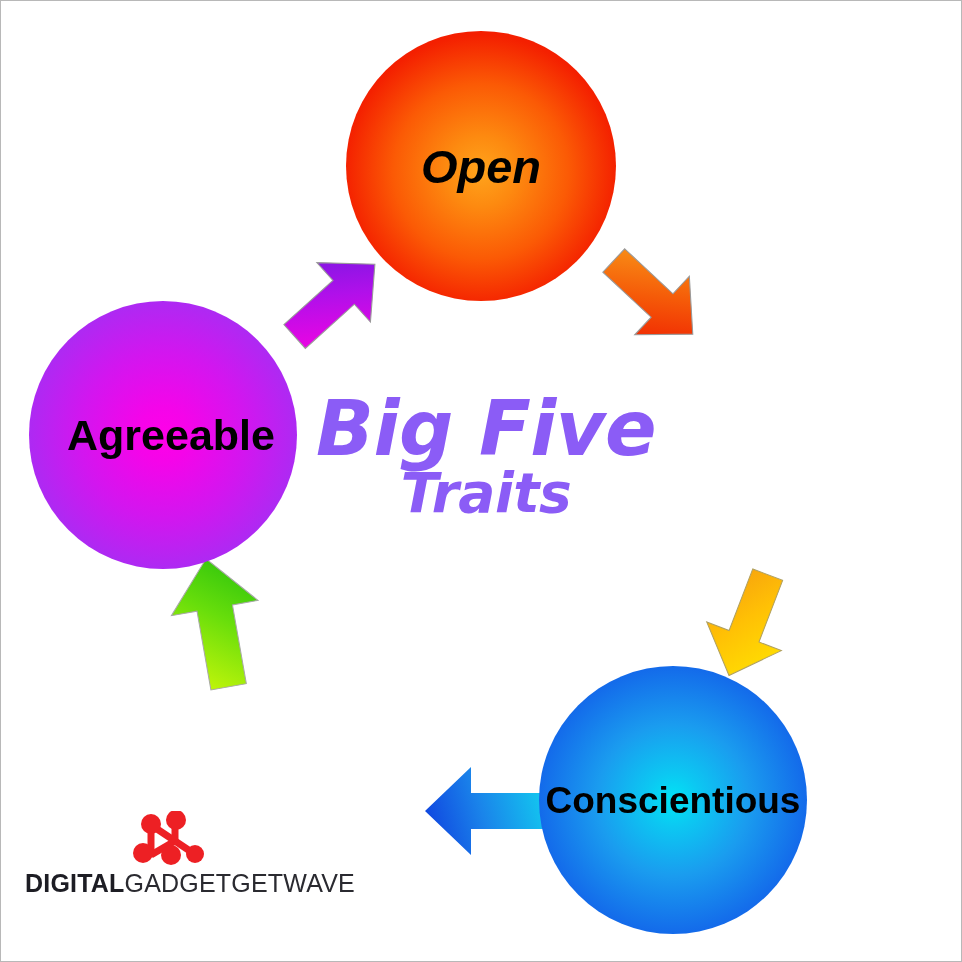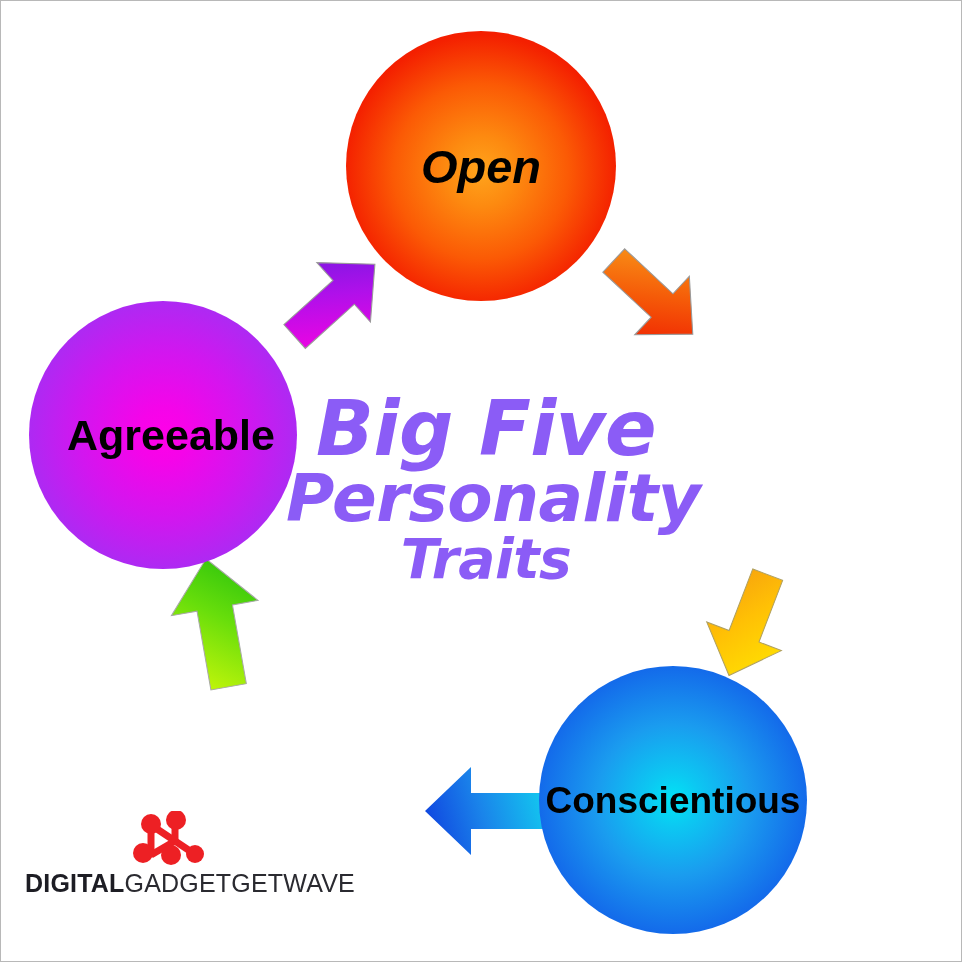--- a/index.html
+++ b/index.html
@@ -220,7 +220,6 @@
 
     <div id="center-title">
       <span class="t-line1">Big Five</span>
-      <span class="t-line2">Personality</span>
       <span class="t-line3">Traits</span>
     </div>
 

